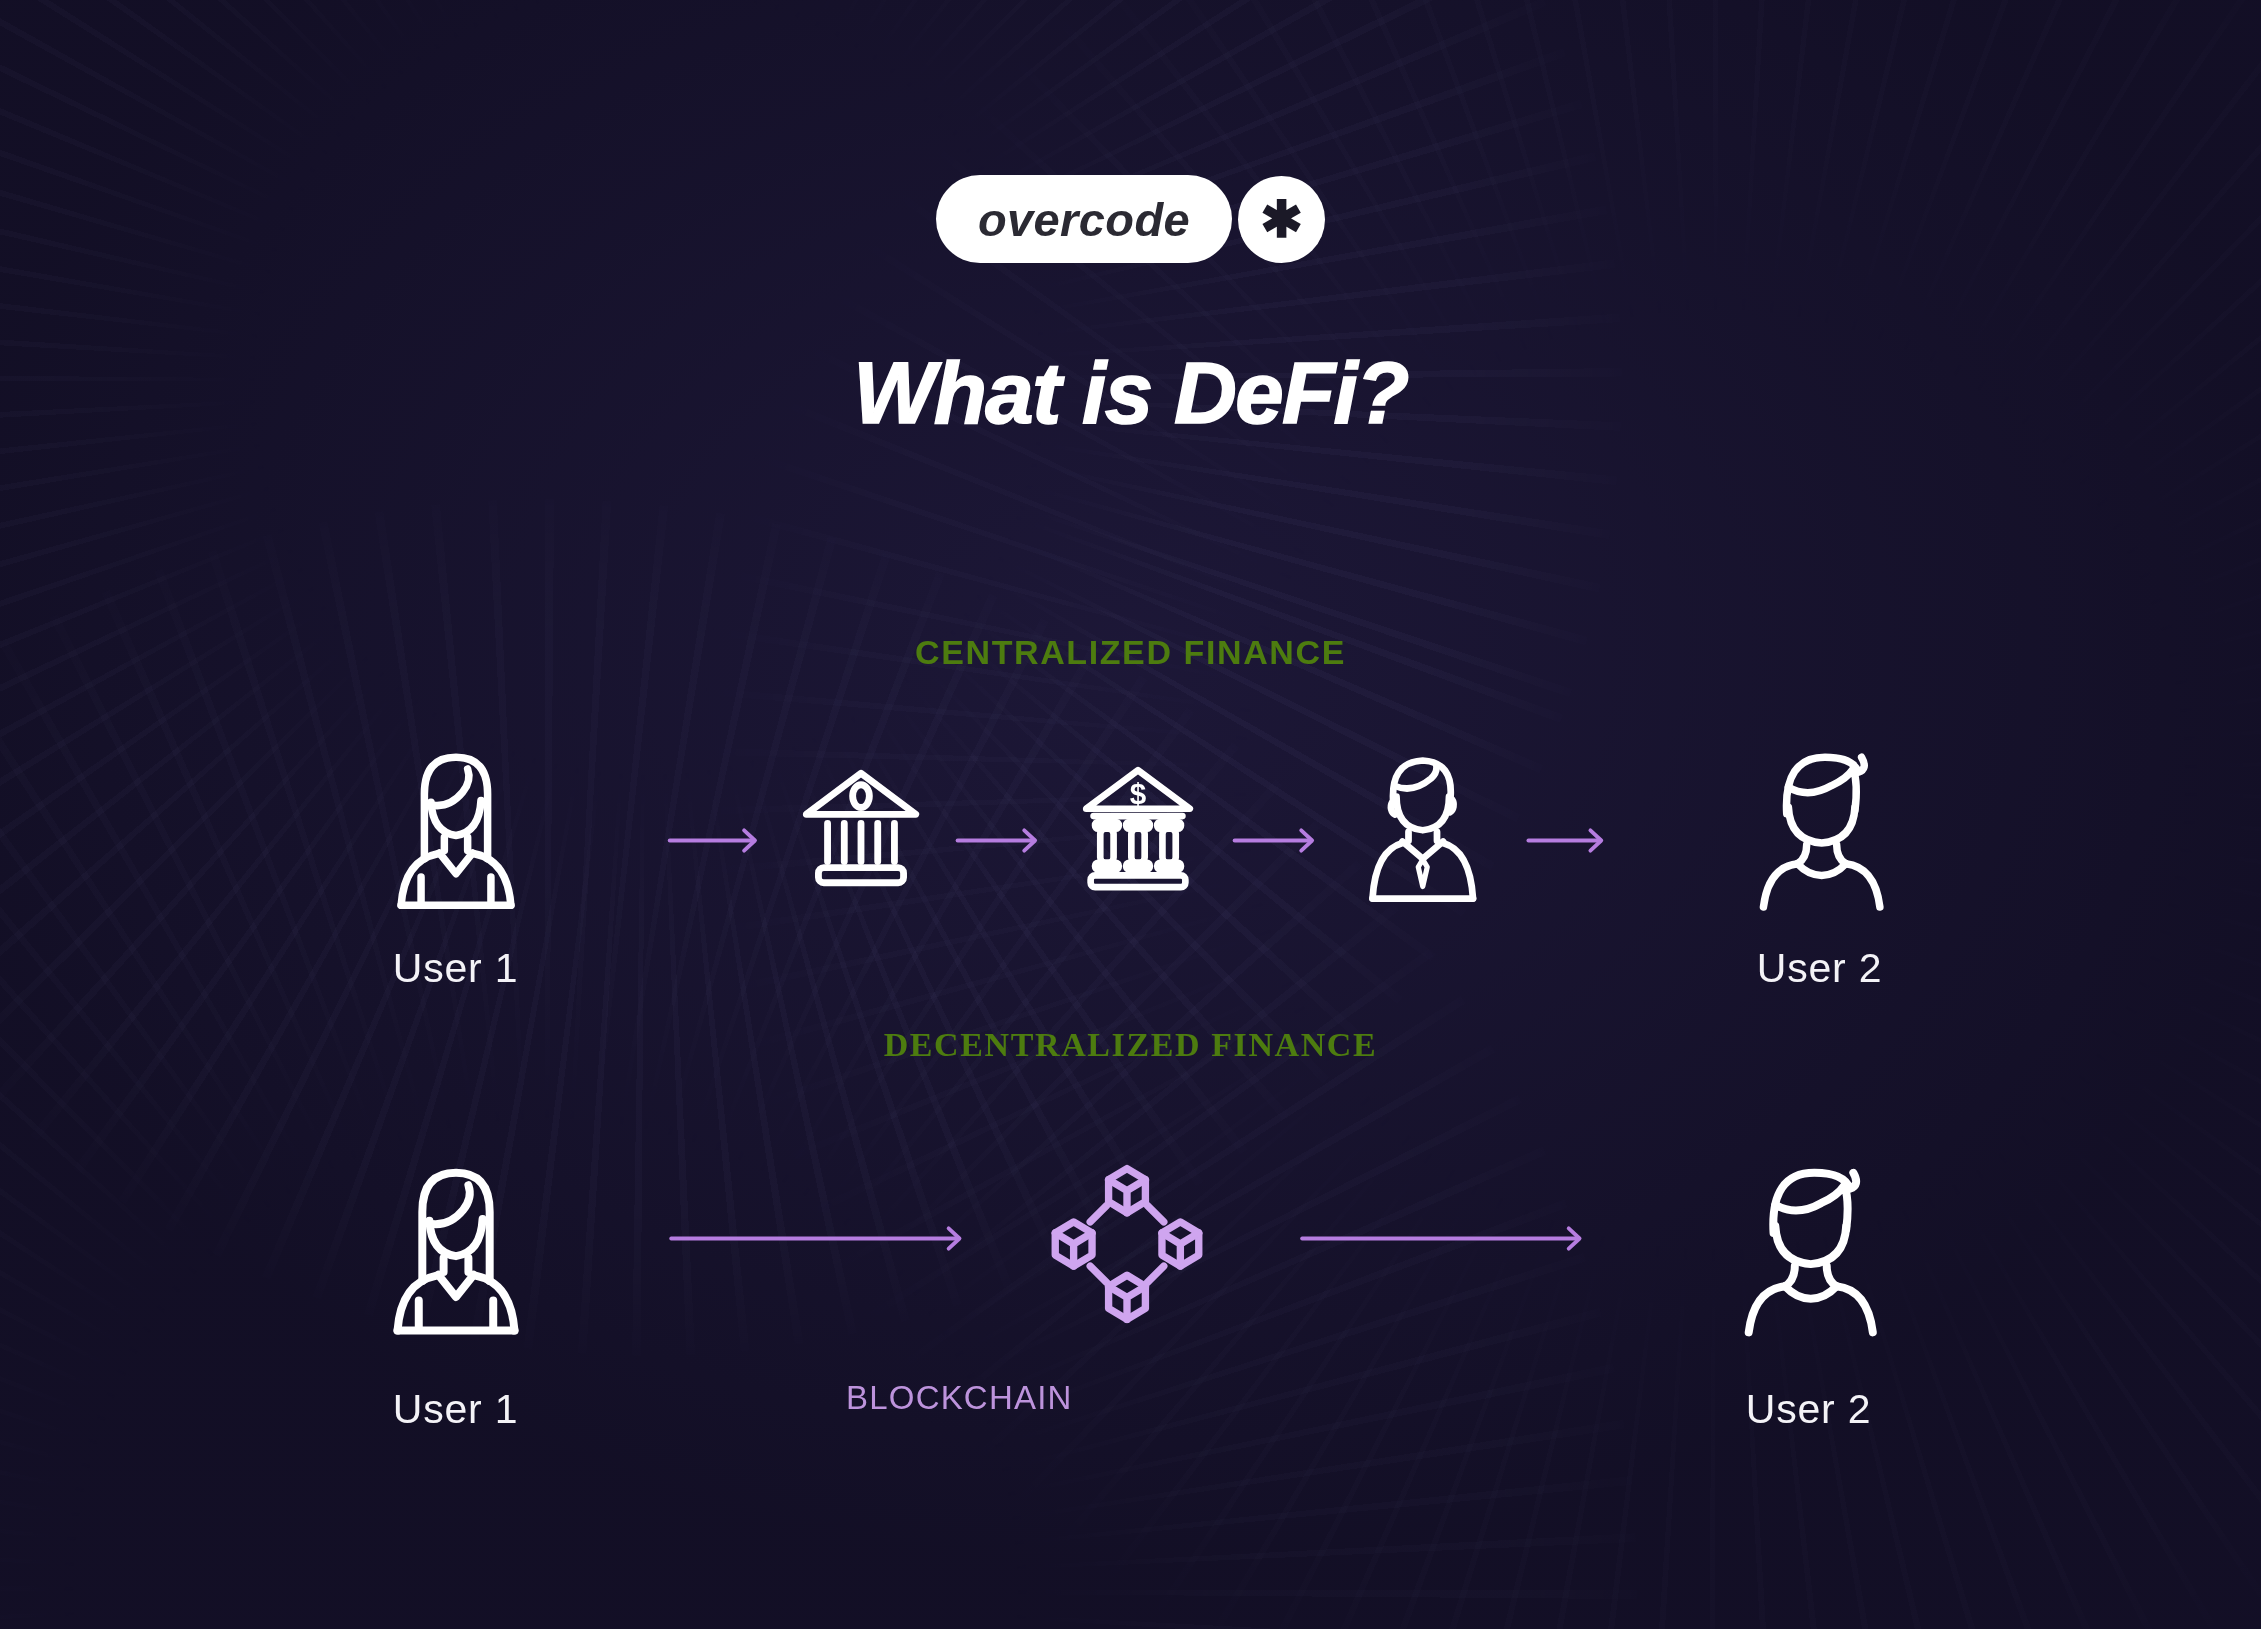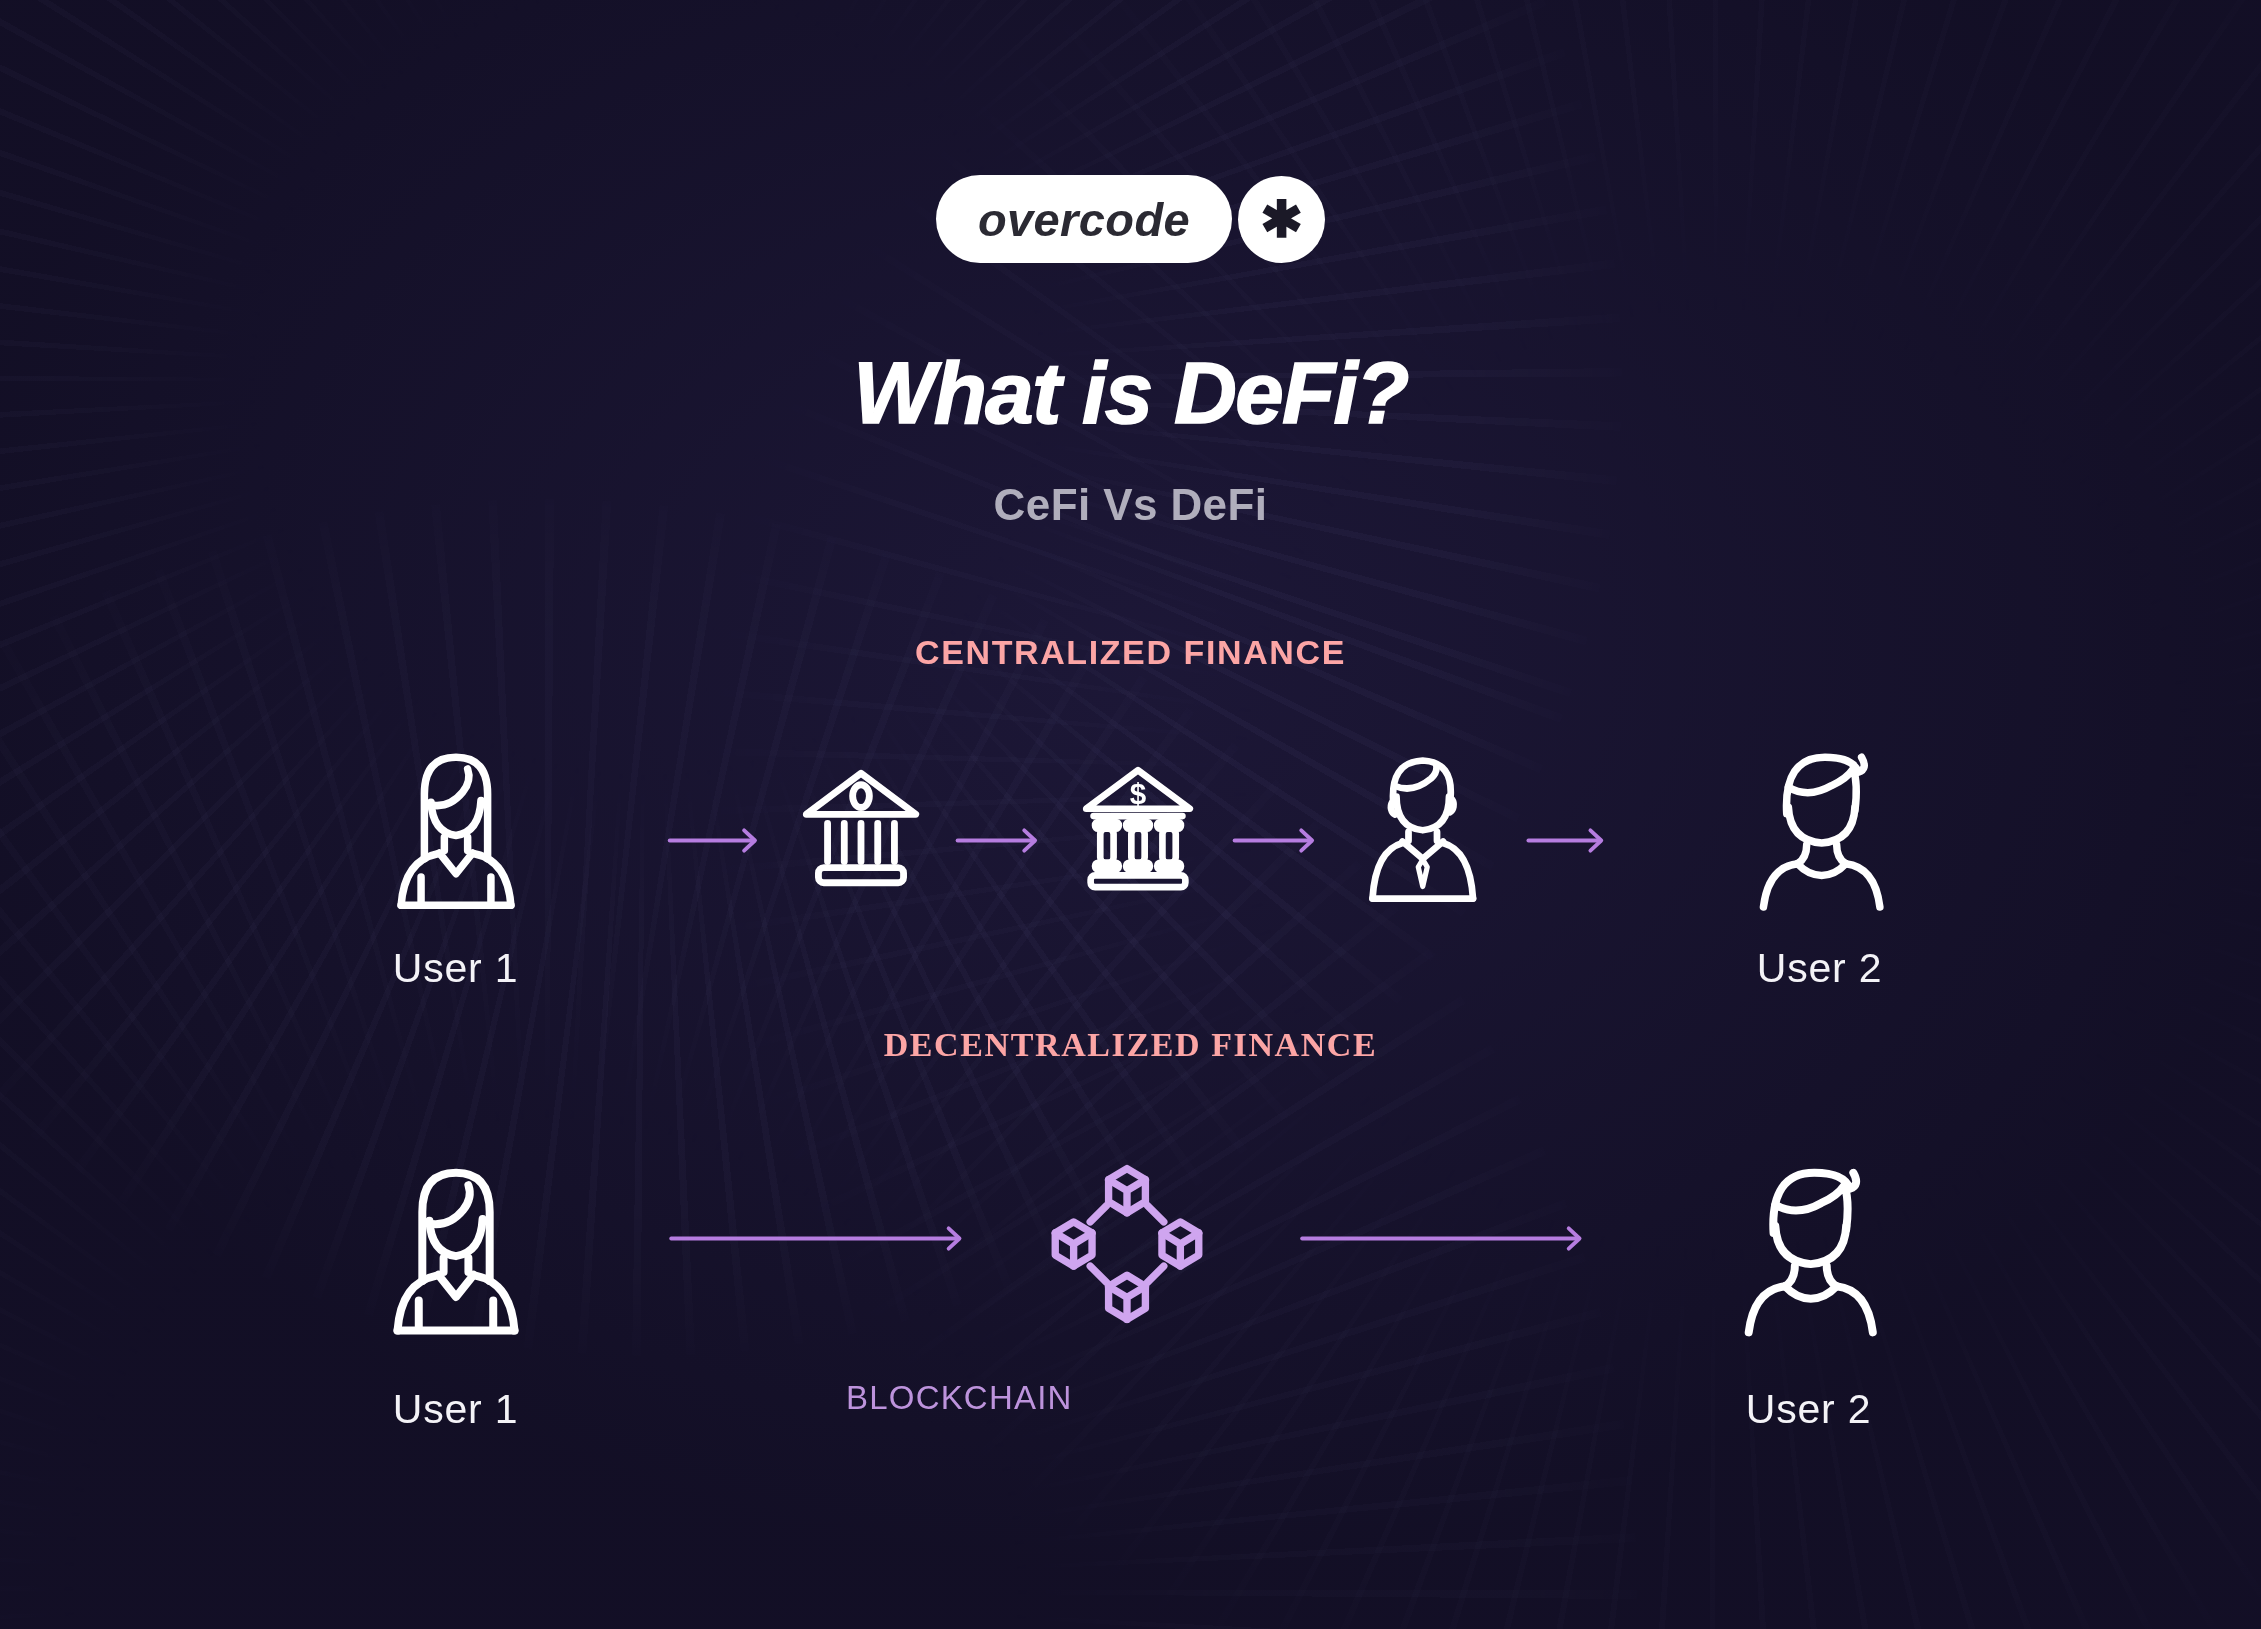--- a/index.html
+++ b/index.html
@@ -74,7 +74,6 @@
   </div>
 
   <h1 class="title">What is DeFi?</h1>
-  <div class="subtitle">CeFi Vs DeFi</div>
 
   <div class="section-heading heading-cefi">CENTRALIZED FINANCE</div>
 

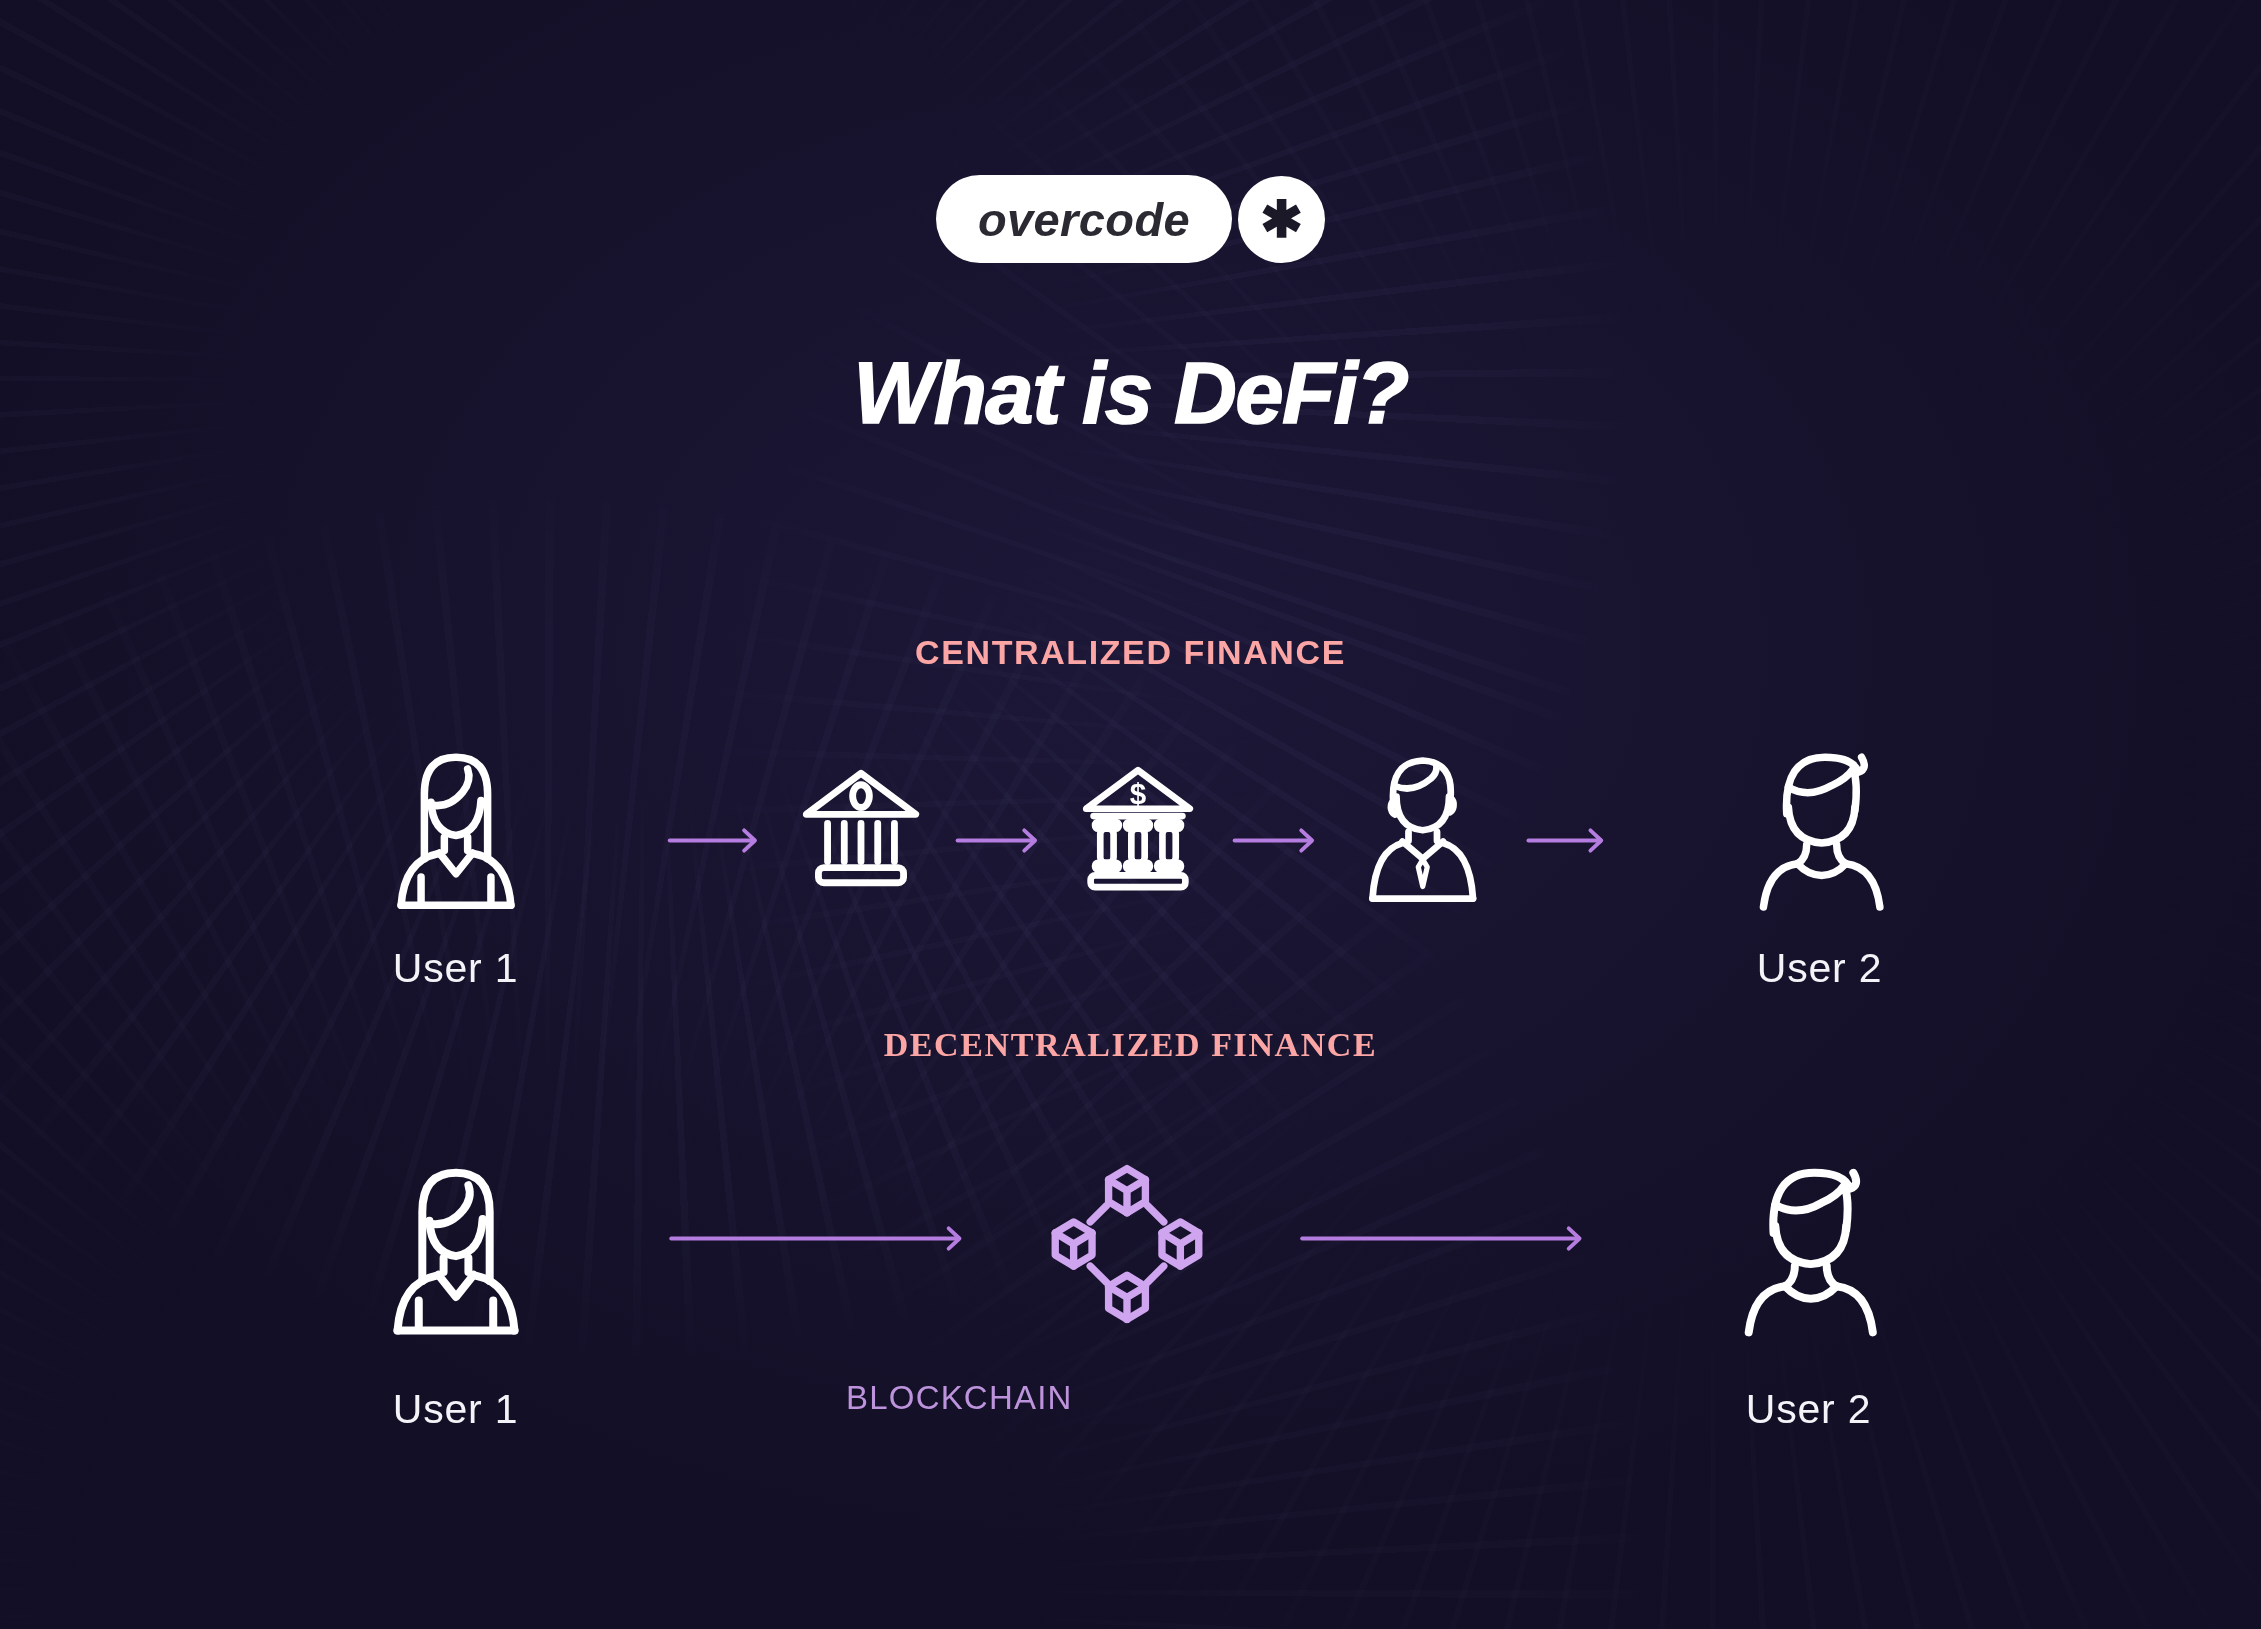--- a/index.html
+++ b/index.html
@@ -39,7 +39,7 @@
   .subtitle{position:absolute;left:0;top:480px;width:100%;text-align:center;
          font-size:44px;font-weight:bold;color:#b0aebc;letter-spacing:0.4px;}
   .section-heading{position:absolute;left:0;width:100%;text-align:center;
-         font-size:34px;font-weight:bold;color:#fca5a5;letter-spacing:1.6px;}
+         font-size:34px;font-weight:bold;color:#4d7c0f;letter-spacing:1.6px;}
   .heading-cefi{top:633px;}
   .heading-defi{top:1026px;font-family:Liberation Serif, serif;}
   

